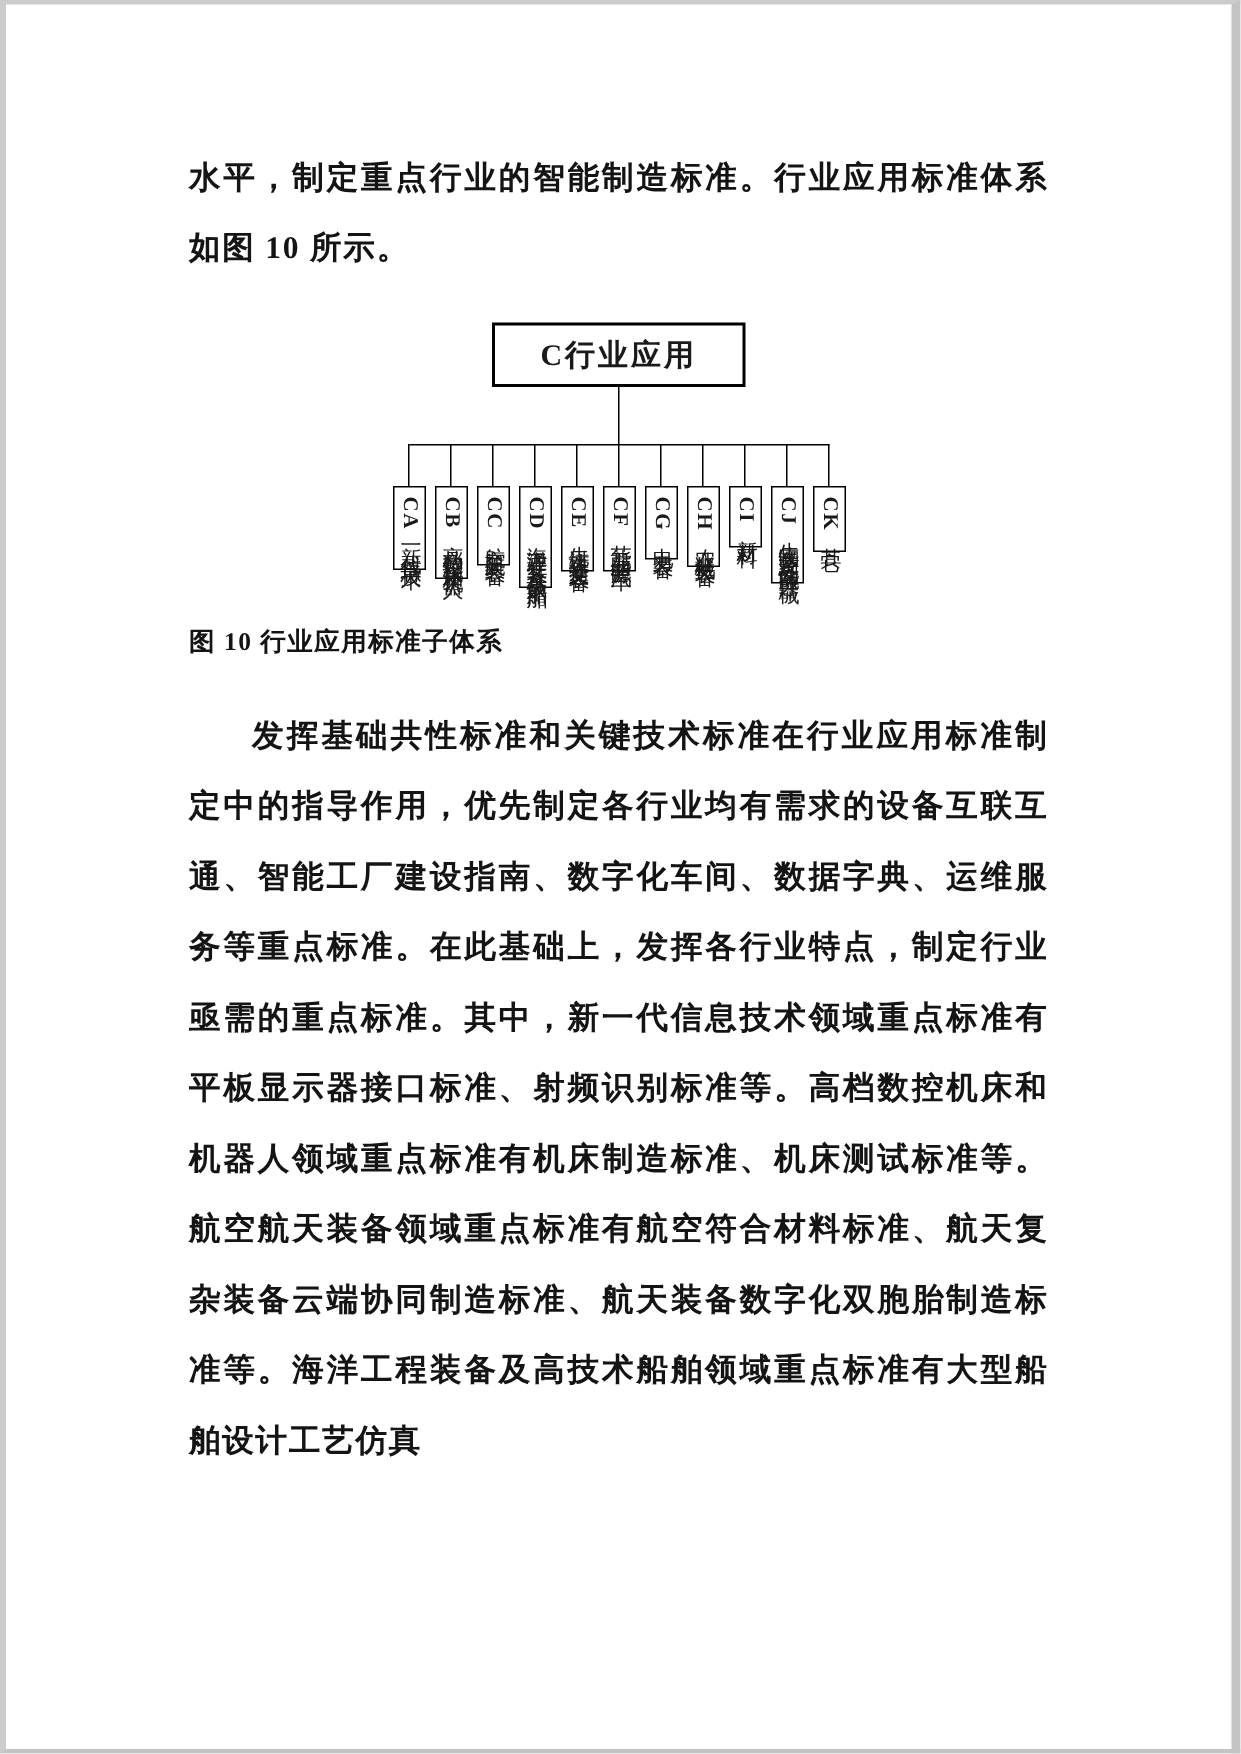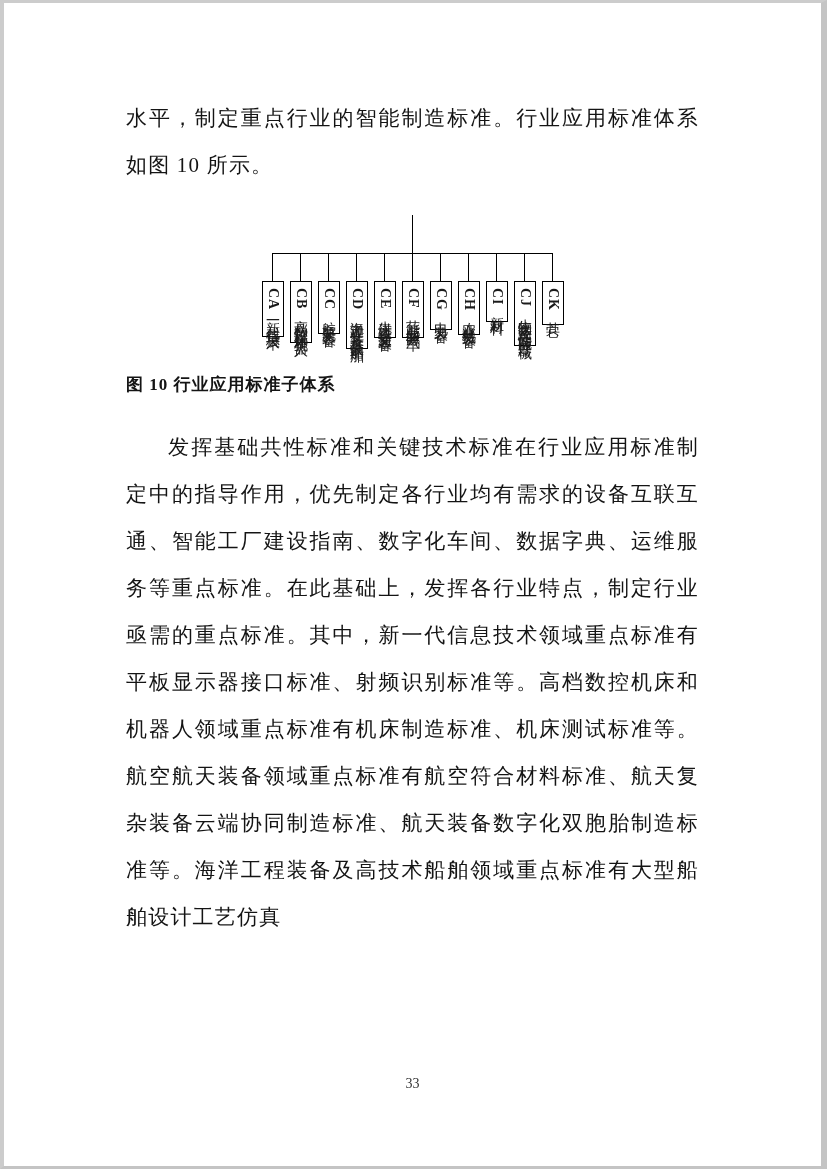--- a/index.html
+++ b/index.html
@@ -31,6 +31,7 @@
     text-align: justify;
     margin: 0;
     color: #141414;
+    font-weight: bold;
   }
   .body-para {
     text-indent: 2em;

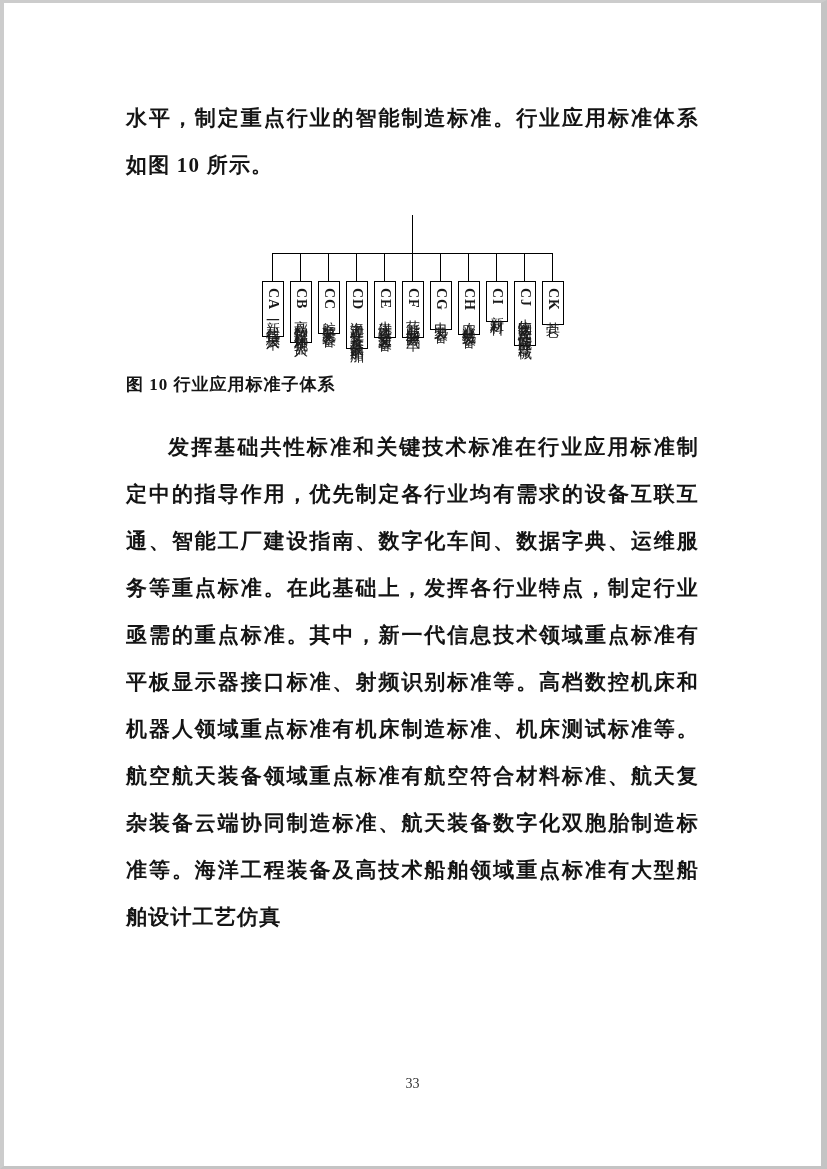--- a/index.html
+++ b/index.html
@@ -129,6 +129,7 @@
 
     <figure class="figure">
       <div>
+        <div class="root-box">C行业应用</div>
         <div class="stem"></div>
         <div class="leaves-wrap">
           <div class="hline"></div>

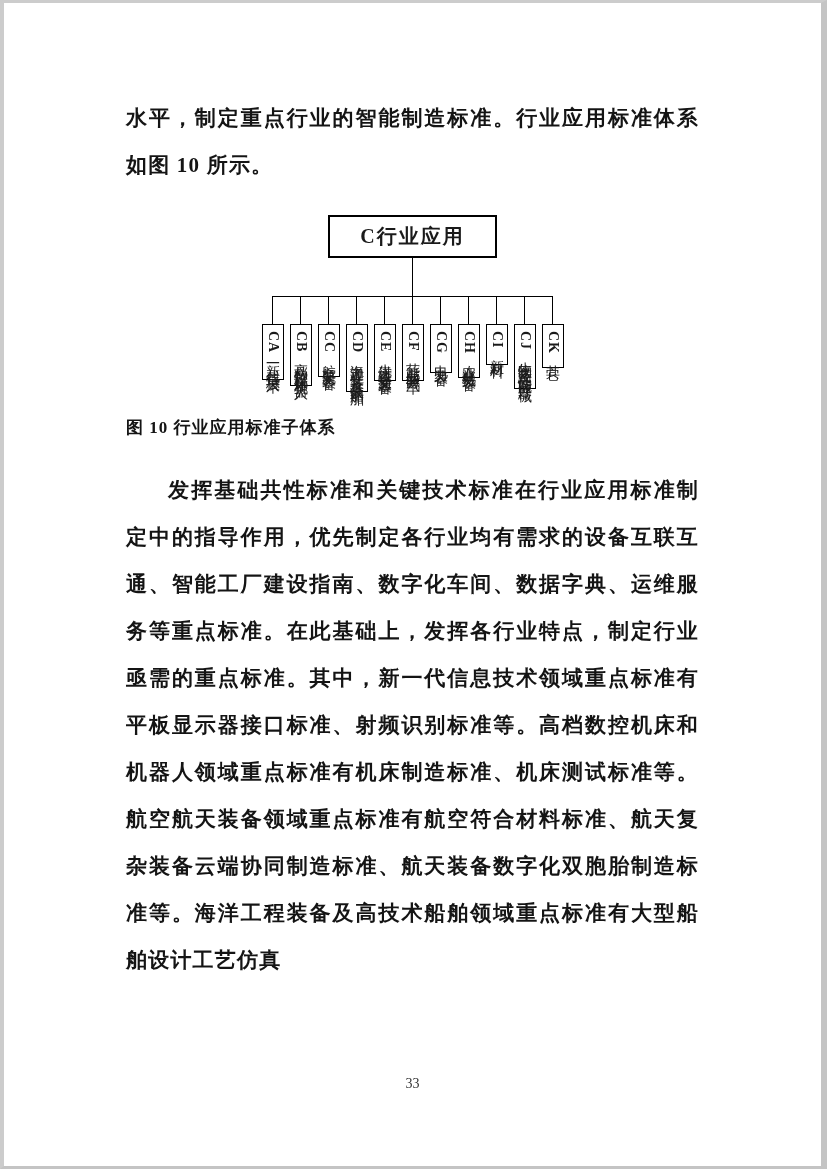--- a/index.html
+++ b/index.html
@@ -200,7 +200,6 @@
 
   </div>
 
-  <div class="page-number">33</div>
 </div>
 
 </body></html>

